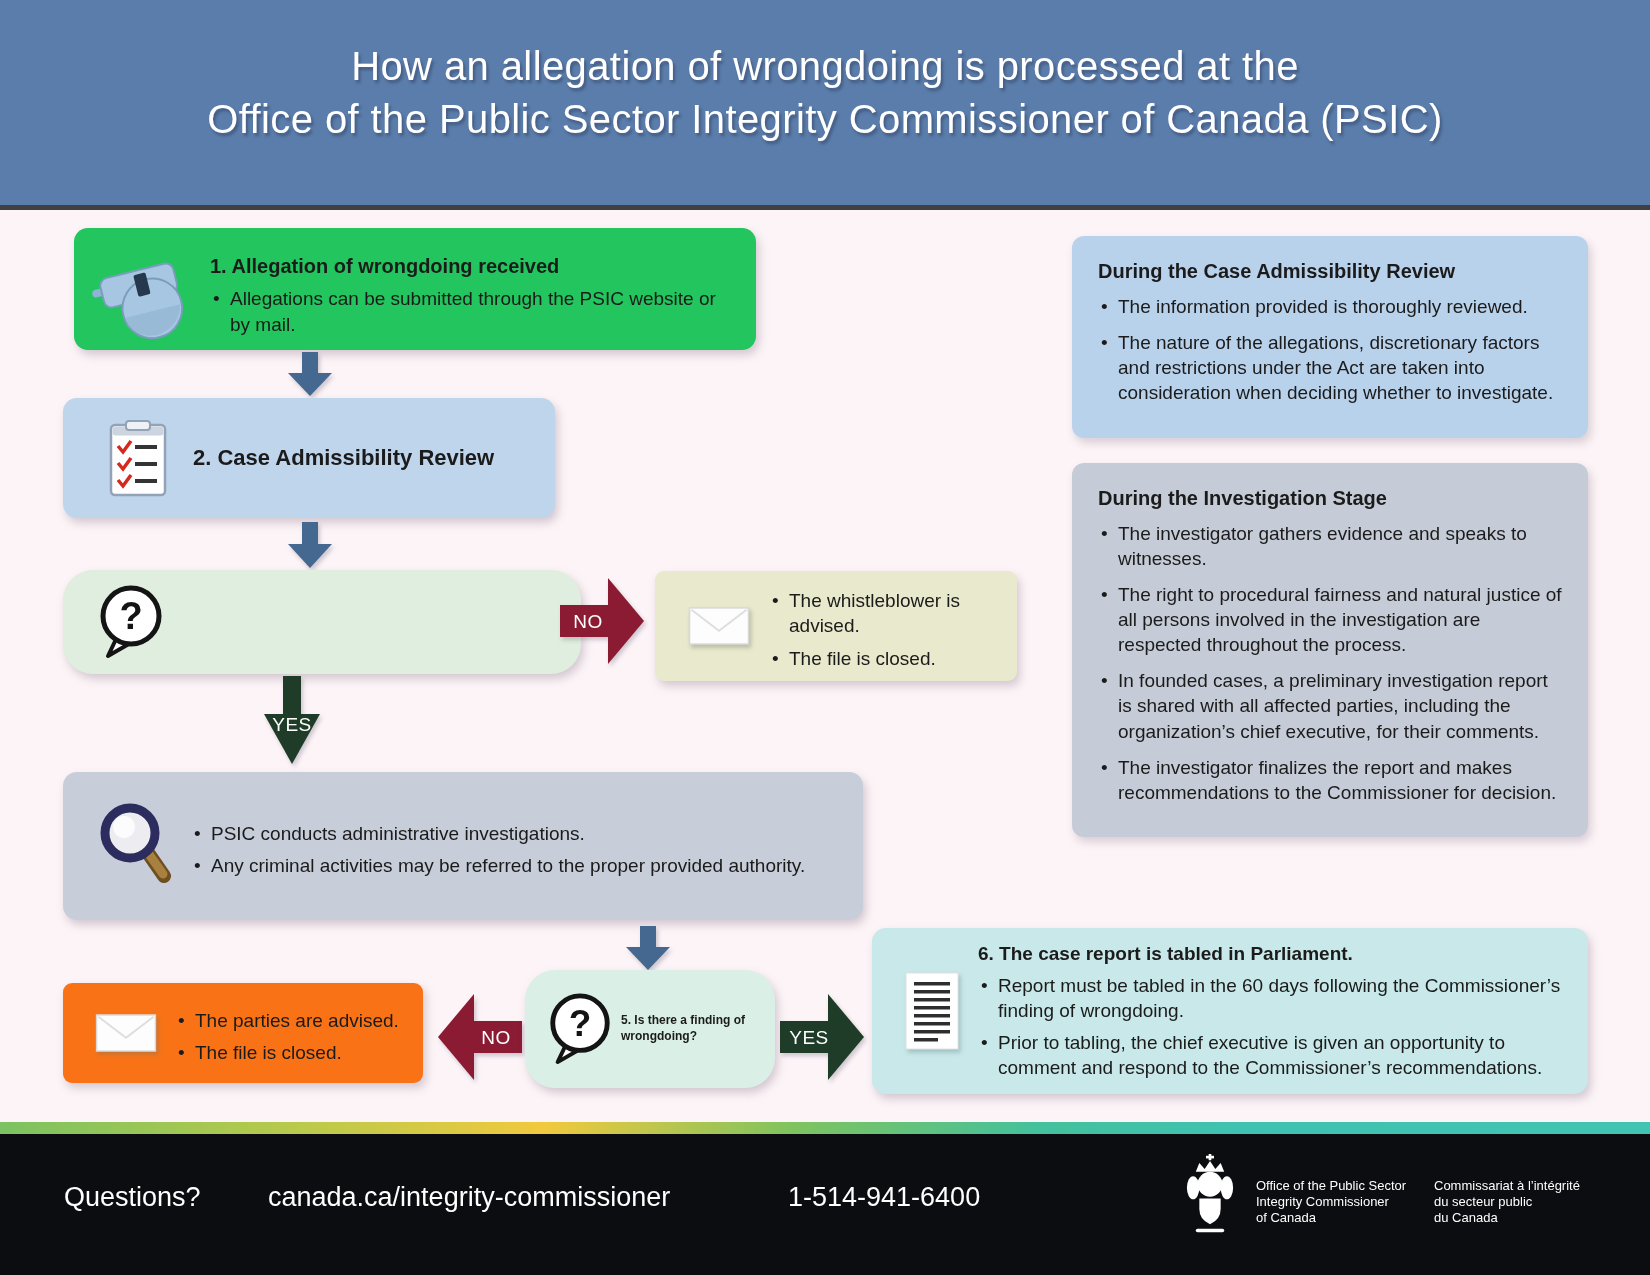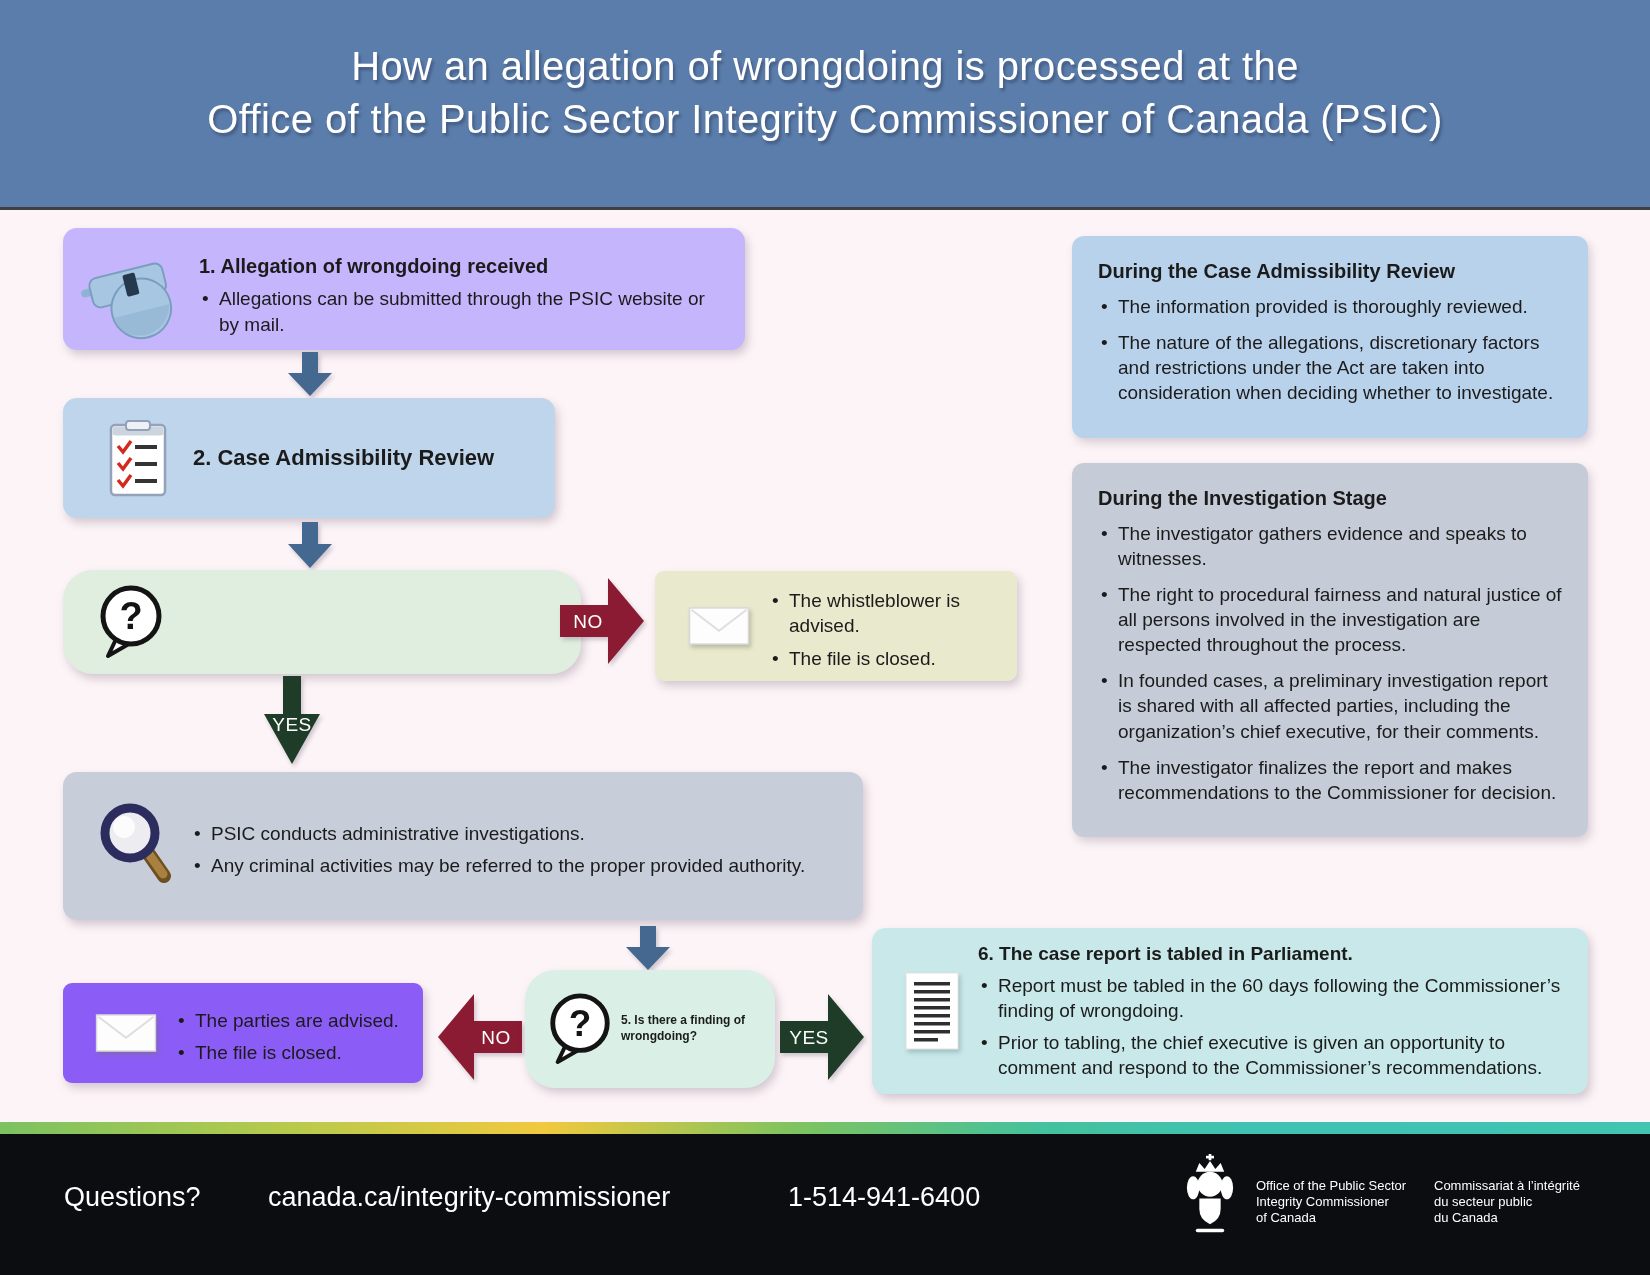--- a/index.html
+++ b/index.html
@@ -11,7 +11,7 @@
   
   .header {
     position:absolute; left:0; top:0; width:1650px; height:210px;
-    background:#5b7dab; border-bottom:3px solid #404040; box-sizing:border-box;
+    background:#5b7dab; border-bottom:5px solid #404040; box-sizing:border-box;
     text-align:center; color:#ffffff;
   }
   .header .t1, .header .t2 {

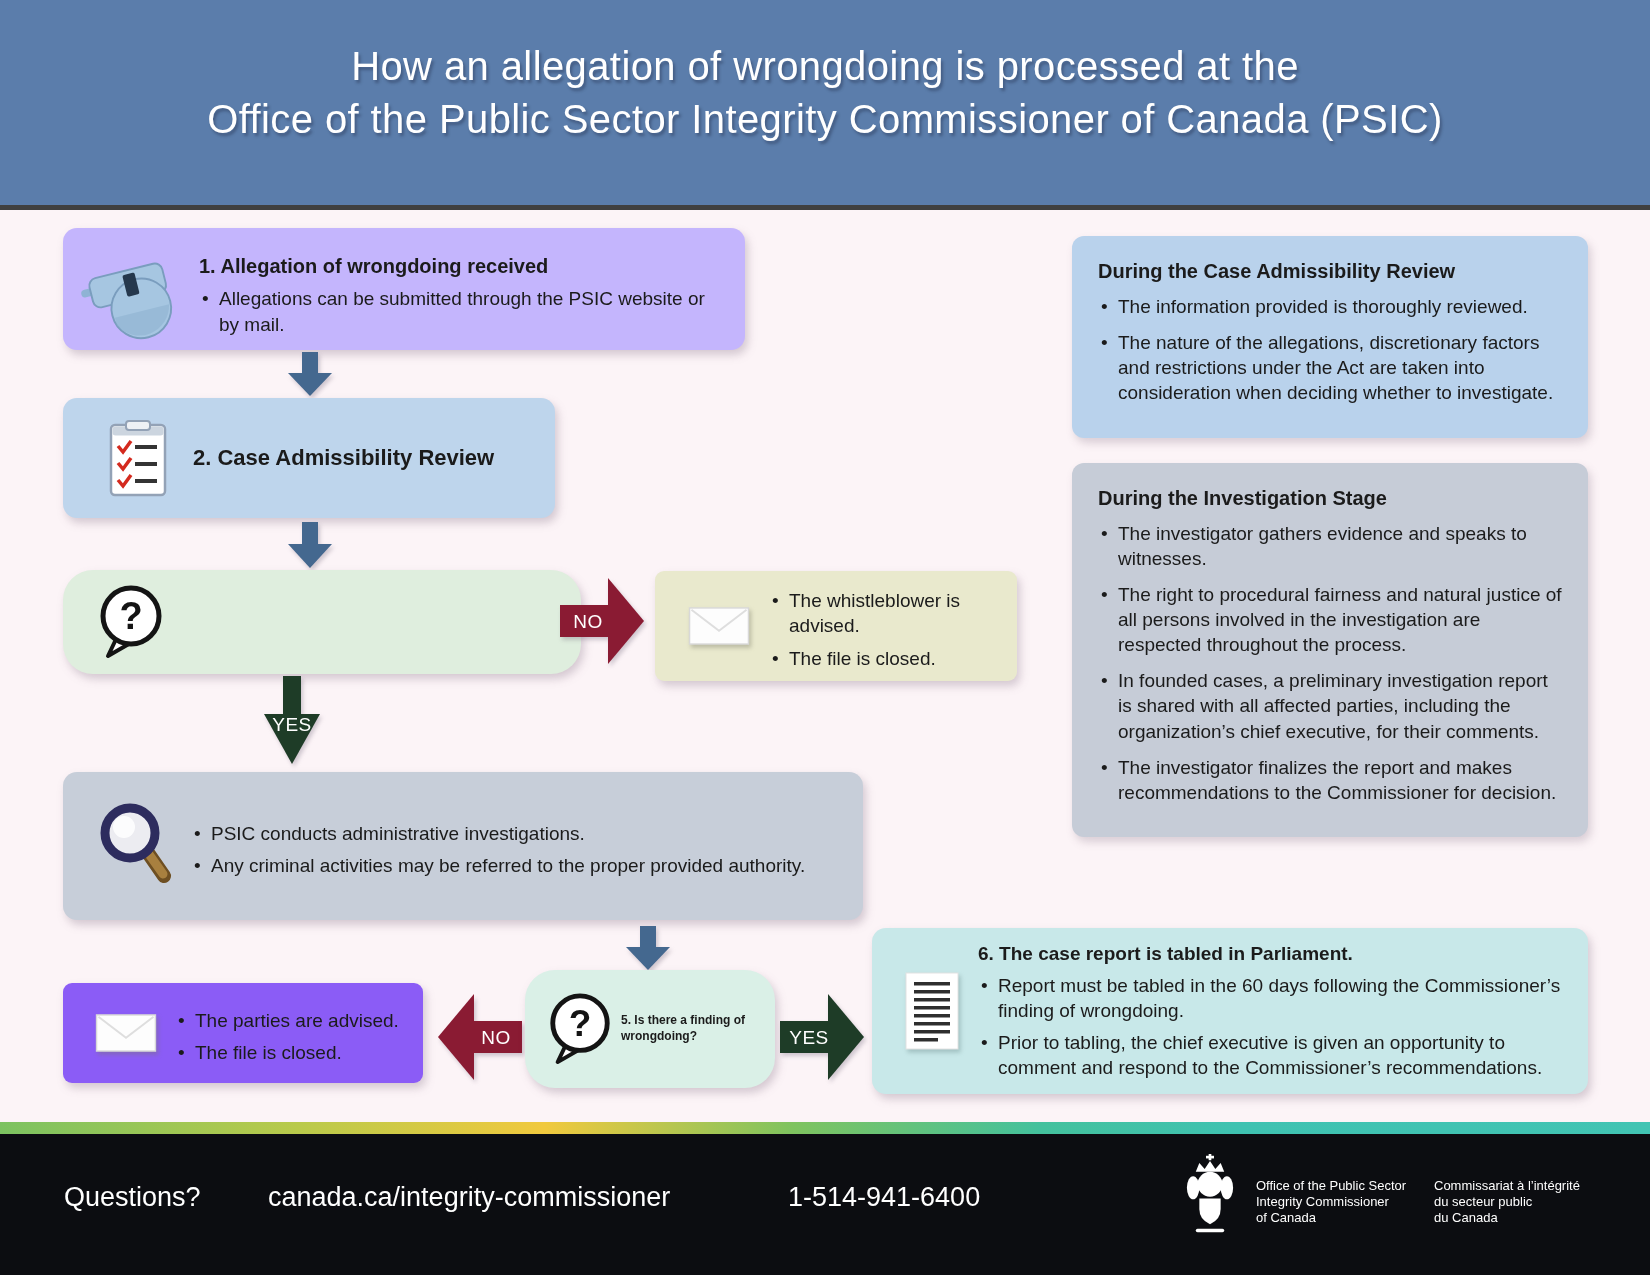--- a/index.html
+++ b/index.html
@@ -35,7 +35,7 @@
   ul.bullets li::before { content:"\2022"; position:absolute; left:3px; }
 
   
-  .step1 { left:63px; top:228px; width:682px; height:122px; background:#c4b5fd; border-radius:14px; padding:22px 18px 10px 8px; }
+  .step1 { left:74px; top:228px; width:682px; height:122px; background:#22c55e; border-radius:14px; padding:22px 18px 10px 8px; }
   .step1 .icon-cell { width:128px; }
   .step2 { left:63px; top:398px; width:492px; height:120px; background:#bed5ec; border-radius:14px; padding:10px 14px 10px 20px; }
   .step2 .icon-cell { width:110px; }

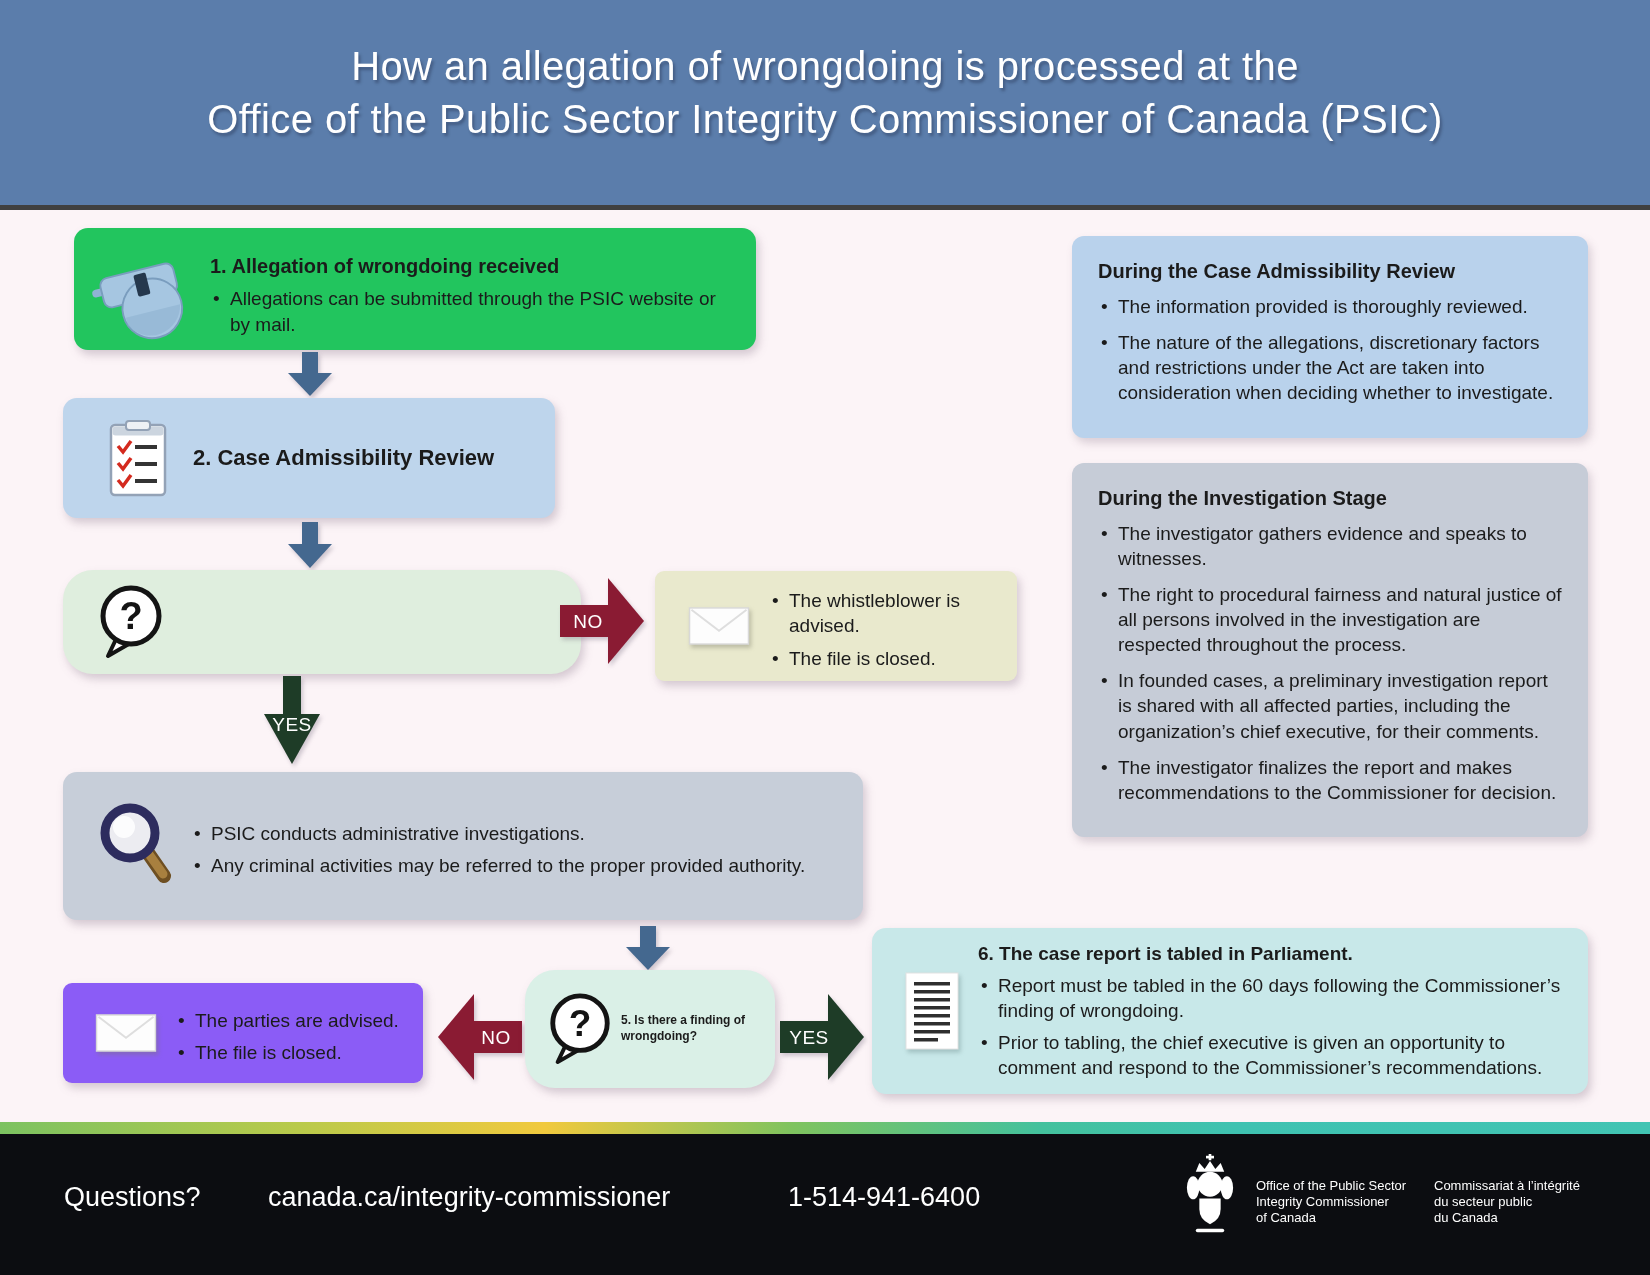--- a/index.html
+++ b/index.html
@@ -46,7 +46,7 @@
   .result1 .icon-cell { width:100px; }
   .step4 { left:63px; top:772px; width:800px; height:148px; background:#c7ced9; border-radius:14px; padding:10px 16px 10px 18px; }
   .step4 .icon-cell { width:110px; }
-  .result2 { left:63px; top:983px; width:360px; height:100px; background:#8b5cf6; border-radius:9px; padding:8px 10px 8px 14px; }
+  .result2 { left:63px; top:983px; width:360px; height:100px; background:#f97316; border-radius:9px; padding:8px 10px 8px 14px; }
   .result2 .icon-cell { width:98px; }
   .step5 { left:525px; top:970px; width:250px; height:118px; background:#daf0e7; border-radius:30px; padding:8px 10px 8px 14px; }
   .step5 .icon-cell { width:82px; }

